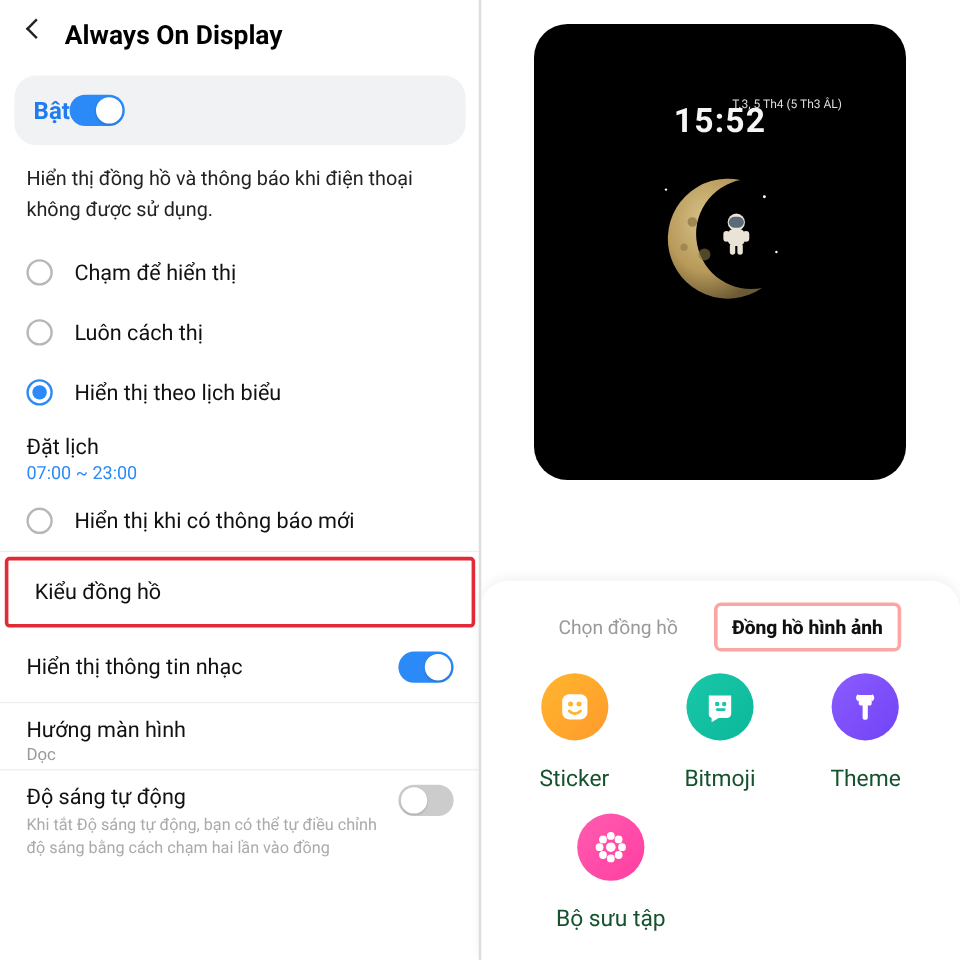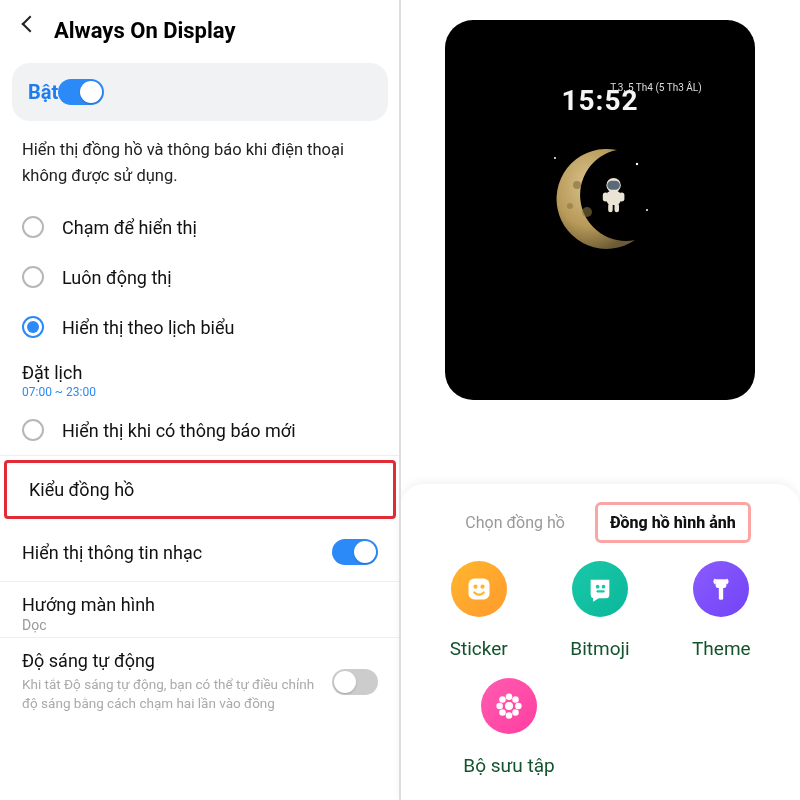--- a/index.html
+++ b/index.html
@@ -108,7 +108,7 @@
     </div>
     <div class="radio-row">
       <span class="radio"></span>
-      <span class="radio-label">Luôn động thị</span>
+      <span class="radio-label">Luôn cách thị</span>
     </div>
     <div class="radio-row">
       <span class="radio selected"></span>

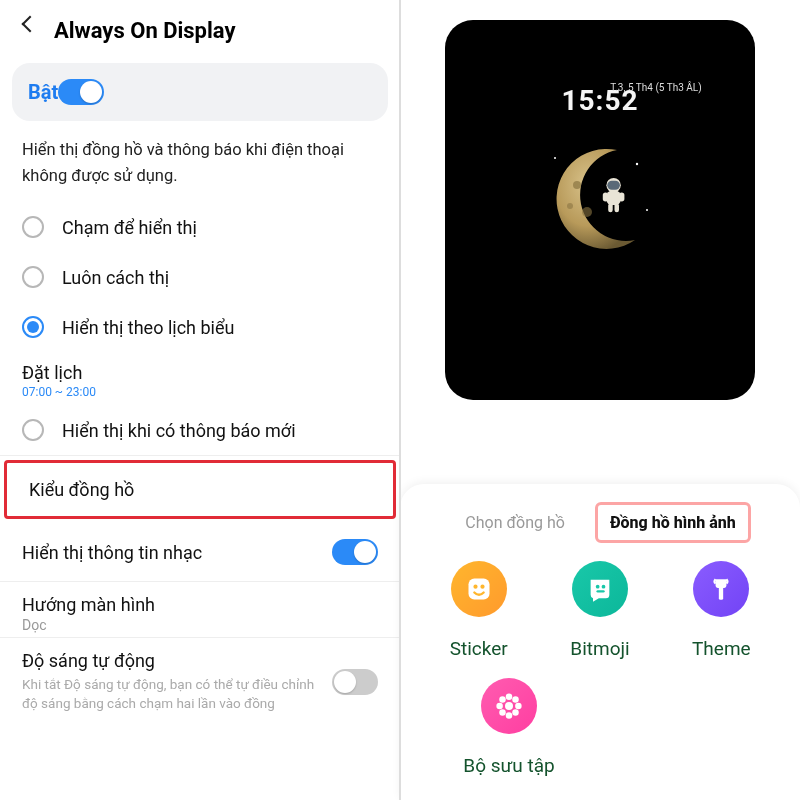--- a/index.html
+++ b/index.html
@@ -32,7 +32,7 @@
 
 .schedule-row{padding:10px 22px 6px}
 .schedule-title{font-size:18px;color:#111}
-.schedule-time{font-size:12px;color:#2b8af7;margin-top:2px}
+.schedule-time{font-size:15px;color:#2b8af7;margin-top:2px}
 
 .item-row{padding:16px 22px;display:flex;align-items:center;justify-content:space-between}
 .item-row .lbl{font-size:18px;color:#111}

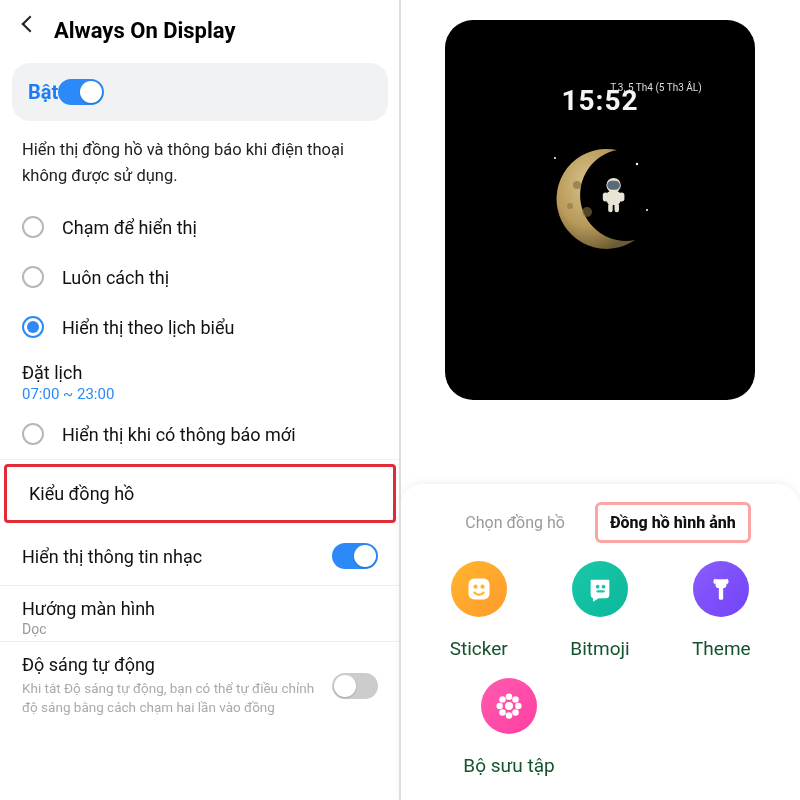--- a/index.html
+++ b/index.html
@@ -43,7 +43,7 @@
 .bottom-block{padding:12px 22px 4px}
 .bottom-title{font-size:18px;color:#111}
 .bottom-sub{font-size:13.5px;color:#aaa;line-height:1.4;margin-top:4px}
-.bottom-flex{display:flex;align-items:center;justify-content:space-between}
+.bottom-flex{display:flex;justify-content:space-between}
 
 
 .preview-frame{margin:20px auto 0;width:310px;height:380px;background:#000;border-radius:28px;position:relative;overflow:hidden}

